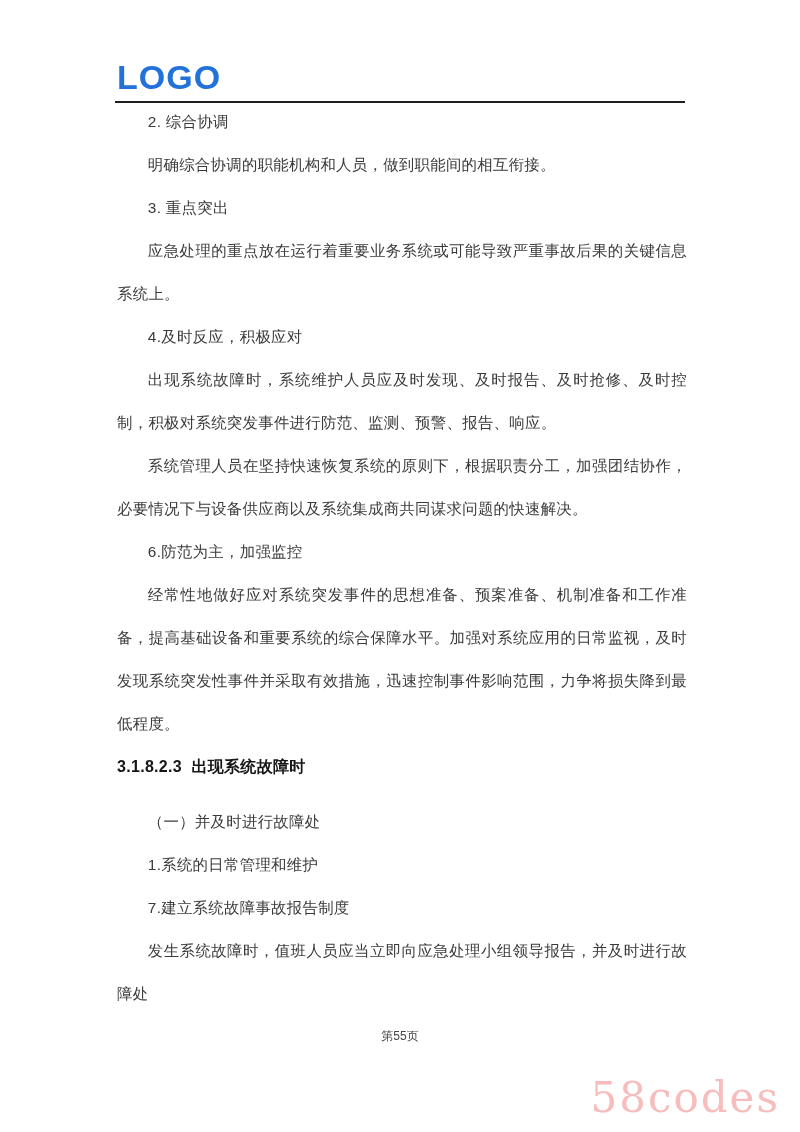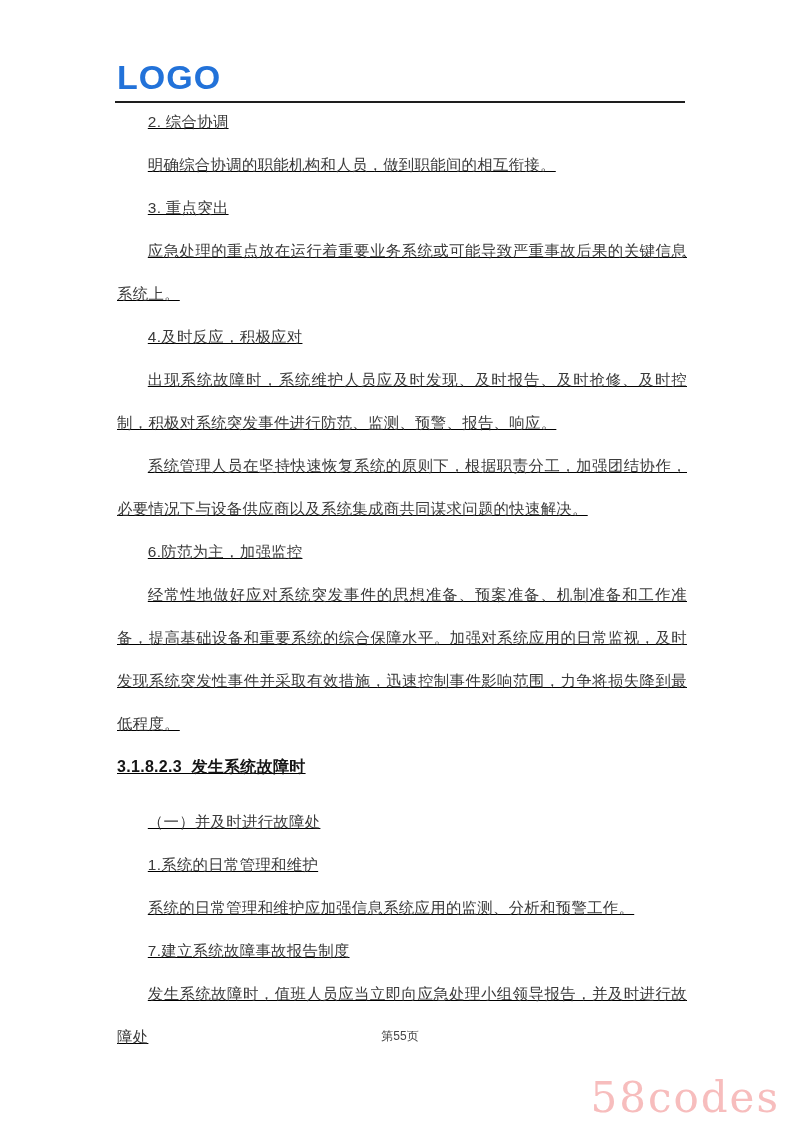--- a/index.html
+++ b/index.html
@@ -38,7 +38,6 @@
     top: 100px;
     left: 117px;
     width: 570px;
-    text-decoration: underline;
   }
   p.para {
     margin: 0;

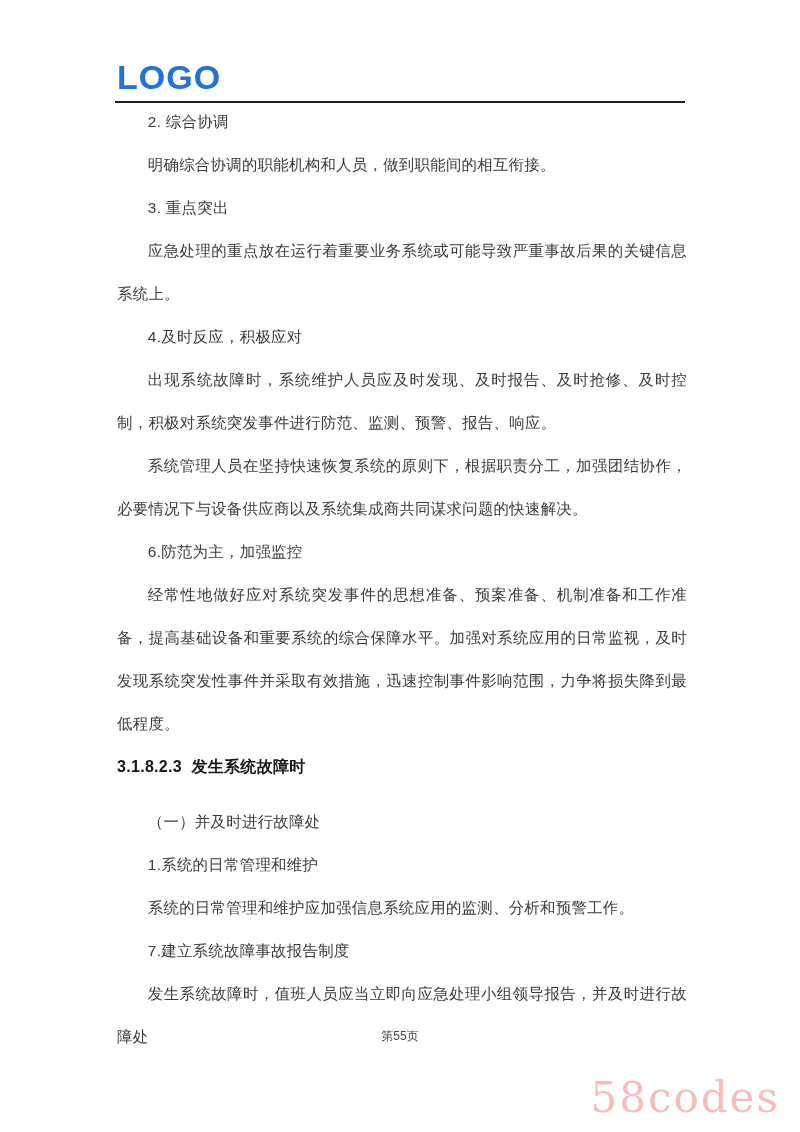--- a/index.html
+++ b/index.html
@@ -96,7 +96,7 @@
       <p class="para body">系统管理人员在坚持快速恢复系统的原则下，根据职责分工，加强团结协作，必要情况下与设备供应商以及系统集成商共同谋求问题的快速解决。</p>
       <p class="para item">6.防范为主，加强监控</p>
       <p class="para body">经常性地做好应对系统突发事件的思想准备、预案准备、机制准备和工作准备，提高基础设备和重要系统的综合保障水平。加强对系统应用的日常监视，及时发现系统突发性事件并采取有效措施，迅速控制事件影响范围，力争将损失降到最低程度。</p>
-      <p class="para heading">3.1.8.2.3  发生系统故障时</p>
+      <p class="para heading">3.1.8.2.3  出现系统故障时</p>
       <p class="para item">（一）并及时进行故障处</p>
       <p class="para item">1.系统的日常管理和维护</p>
       <p class="para body">系统的日常管理和维护应加强信息系统应用的监测、分析和预警工作。</p>

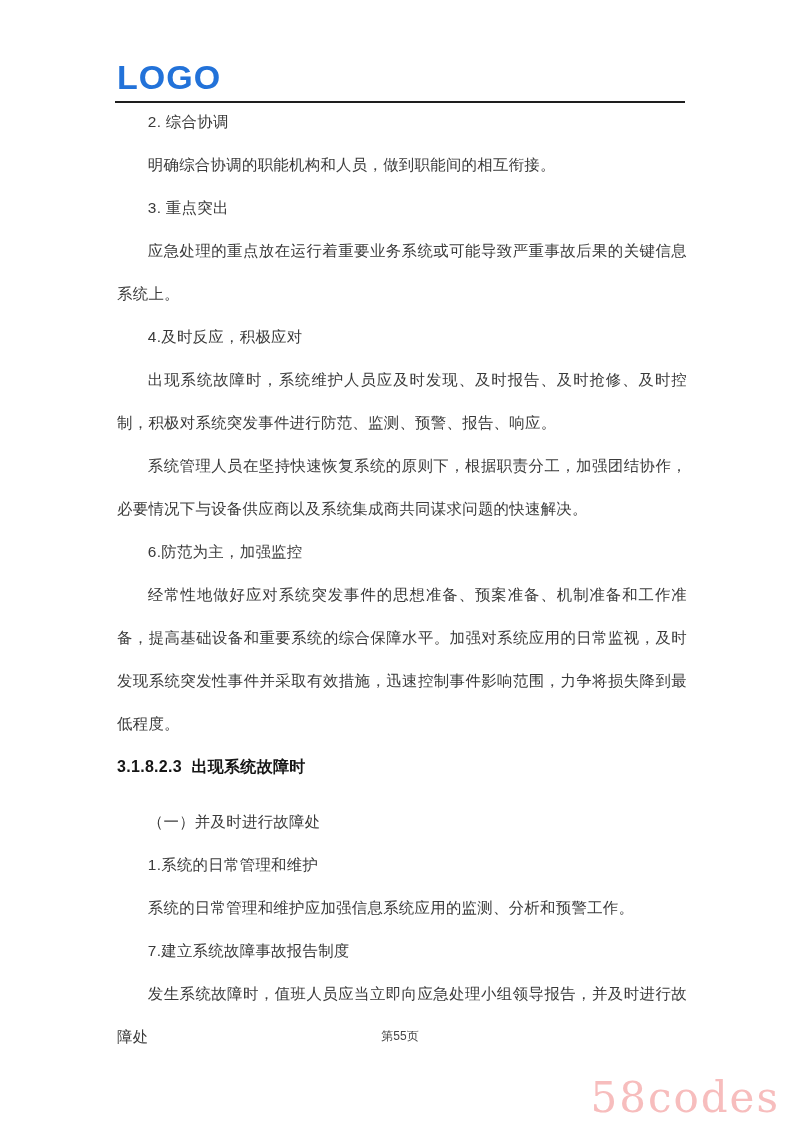--- a/index.html
+++ b/index.html
@@ -99,7 +99,6 @@
       <p class="para heading">3.1.8.2.3  出现系统故障时</p>
       <p class="para item">（一）并及时进行故障处</p>
       <p class="para item">1.系统的日常管理和维护</p>
-      <p class="para body">系统的日常管理和维护应加强信息系统应用的监测、分析和预警工作。</p>
       <p class="para item">7.建立系统故障事故报告制度</p>
       <p class="para body">发生系统故障时，值班人员应当立即向应急处理小组领导报告，并及时进行故障处</p>
     </div>

